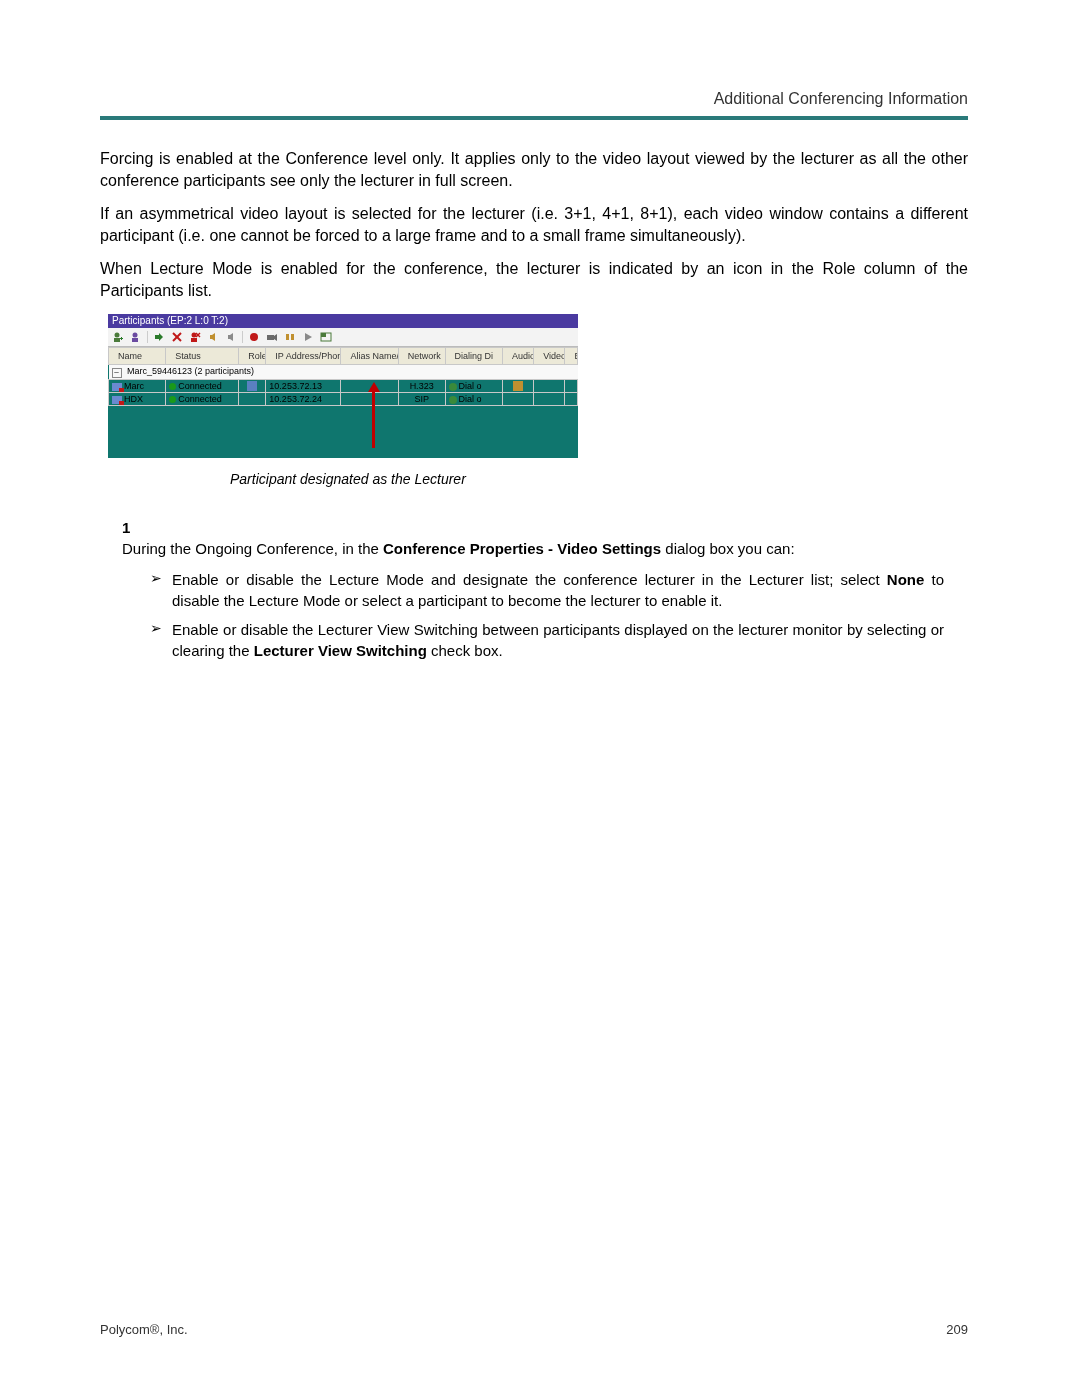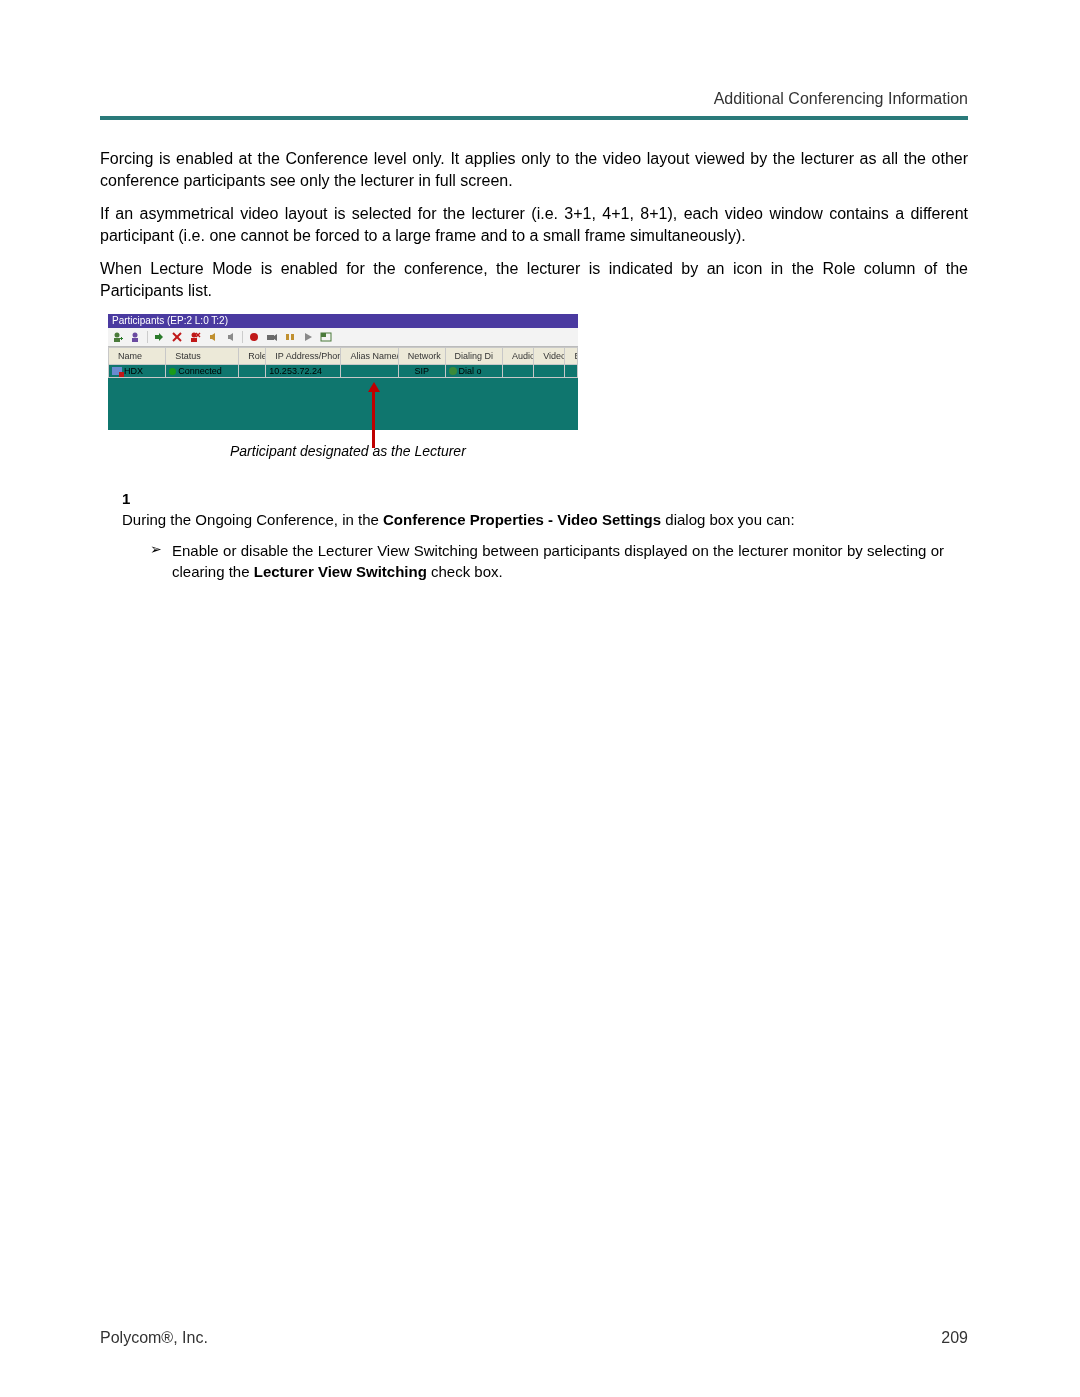--- a/index.html
+++ b/index.html
@@ -336,6 +336,12 @@
         </tr>
       </thead>
       <tbody>
+        <tr class="group-row">
+          <td colspan="10">
+            <span style="display:inline-block;width:8px;height:8px;border:1px solid #888;text-align:center;line-height:6px;font-size:8px;margin-right:3px;">–</span>
+            <span>Marc_59446123 (2  participants)</span>
+          </td>
+        </tr>
         <tr>
           <td><span class="ep-icon"></span><span>HDX</span></td>
           <td><span class="status-dot"></span><span>Connected</span></td>

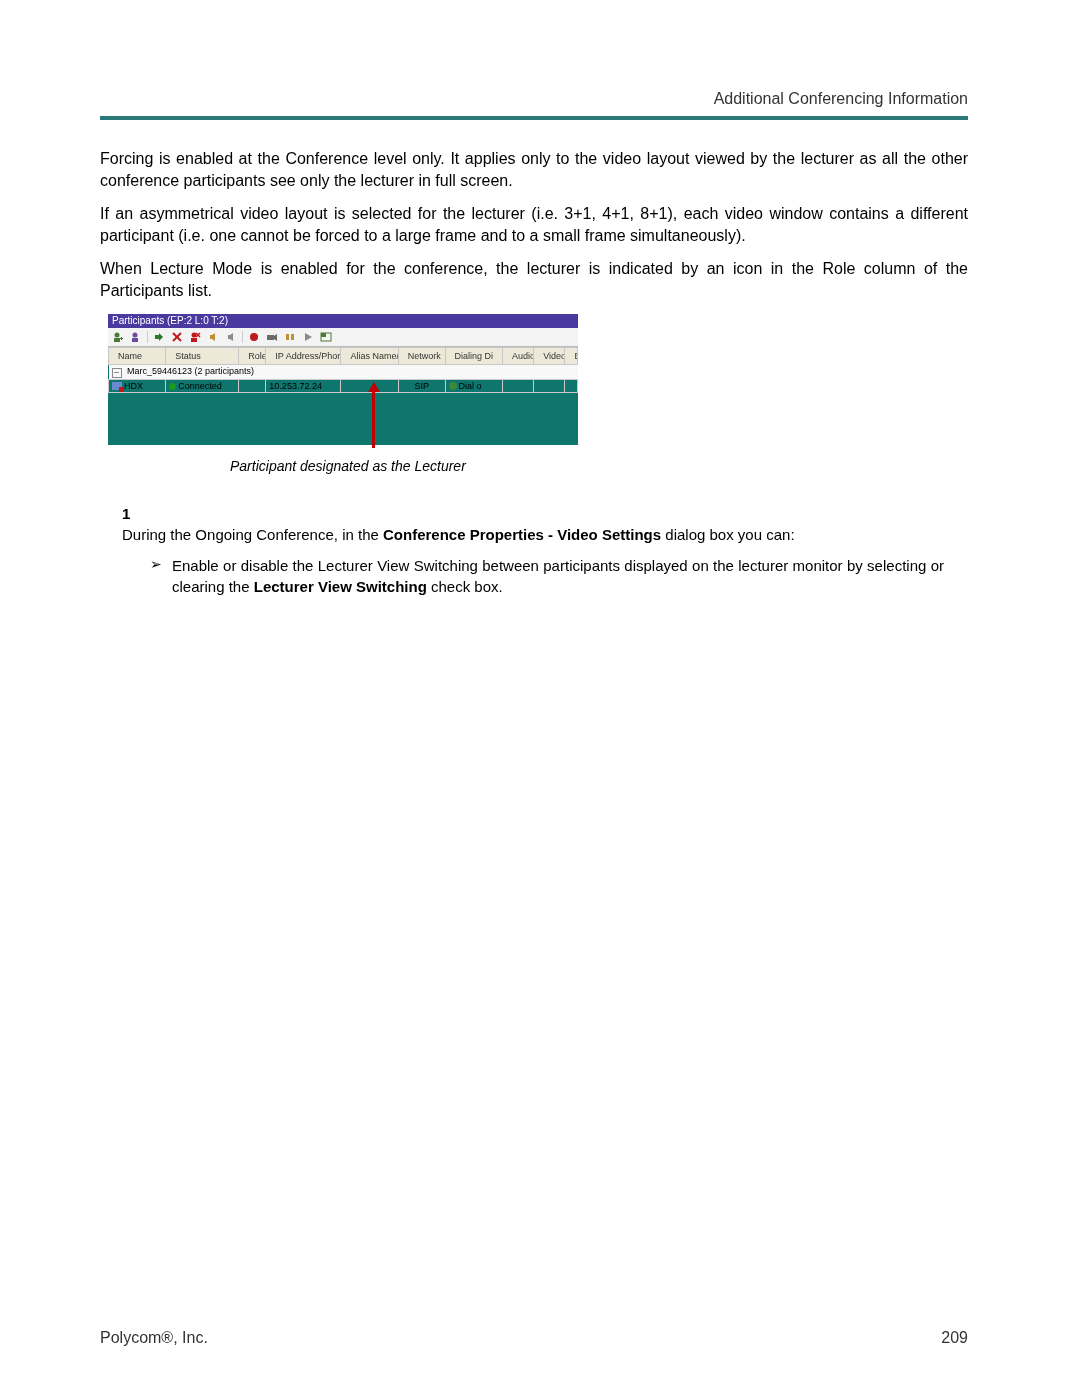--- a/index.html
+++ b/index.html
@@ -343,6 +343,18 @@
           </td>
         </tr>
         <tr>
+          <td><span class="ep-icon"></span><span>Marc</span></td>
+          <td><span class="status-dot"></span><span>Connected</span></td>
+          <td style="text-align:center"><span class="role-icon"></span></td>
+          <td>10.253.72.13</td>
+          <td></td>
+          <td style="text-align:center">H.323</td>
+          <td><span class="dial-icon"></span><span>Dial o</span></td>
+          <td style="text-align:center"><span class="role-icon" style="background:#c09030"></span></td>
+          <td></td>
+            <td></td>
+        </tr>
+        <tr>
           <td><span class="ep-icon"></span><span>HDX</span></td>
           <td><span class="status-dot"></span><span>Connected</span></td>
           <td></td>

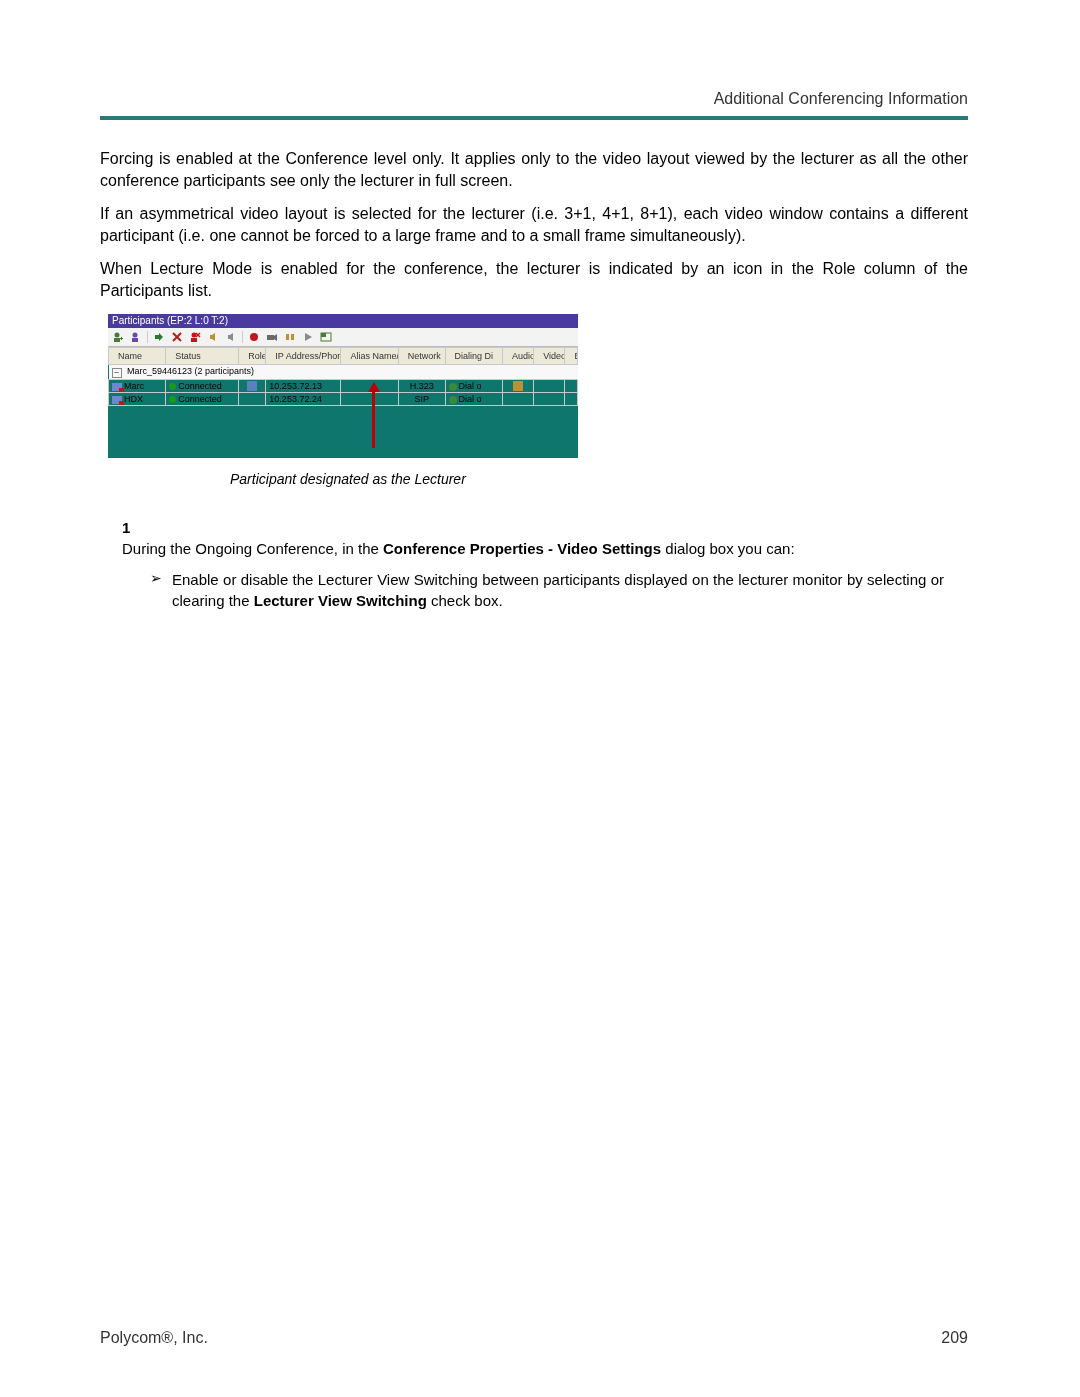--- a/index.html
+++ b/index.html
@@ -385,6 +385,9 @@
         <span>During the Ongoing Conference, in the </span><b>Conference Properties - Video Settings</b><span> dialog box you can:</span>
         <ul class="bullet-list">
           <li>
+            <span>Enable or disable the Lecture Mode and designate the conference lecturer in the Lecturer list; select </span><b>None</b><span> to disable the Lecture Mode or select a participant to become the lecturer to enable it.</span>
+          </li>
+          <li>
             <span>Enable or disable the Lecturer View Switching between participants displayed on the lecturer monitor by selecting or clearing the </span><b>Lecturer View Switching</b><span> check box.</span>
           </li>
         </ul>

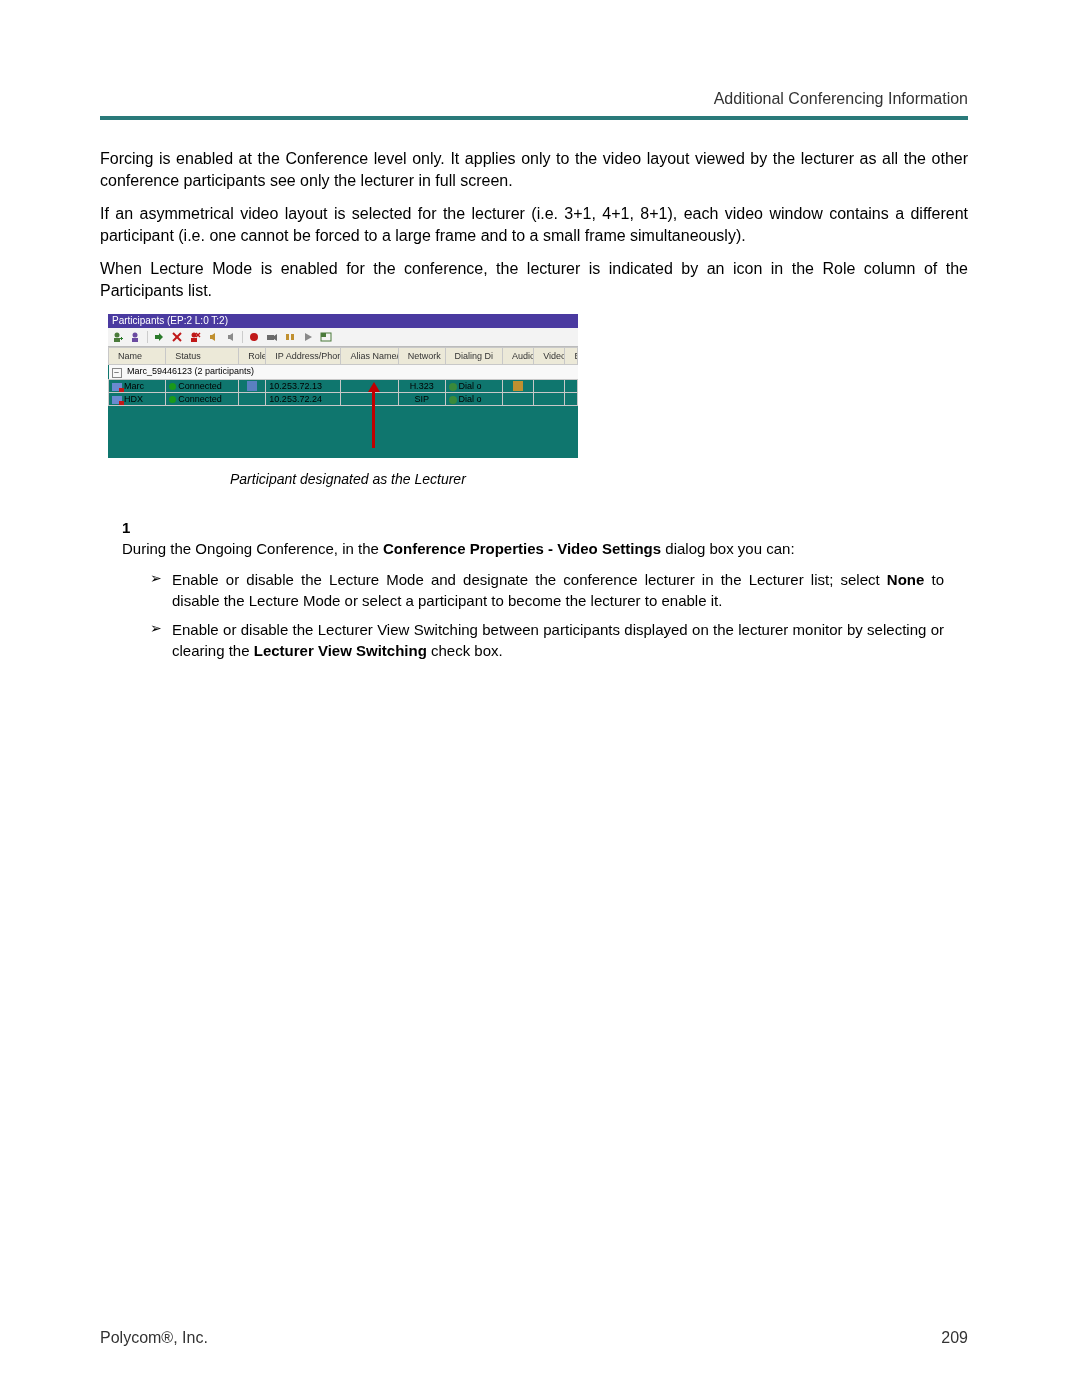--- a/index.html
+++ b/index.html
@@ -209,12 +209,12 @@
   }
   .footer {
     position: absolute;
-    bottom: 50px;
+    bottom: 60px;
     left: 100px;
     right: 100px;
     display: flex;
     justify-content: space-between;
-    font-size: 16px;
+    font-size: 13px;
     color: #333;
   }
   b { font-weight: bold; }

